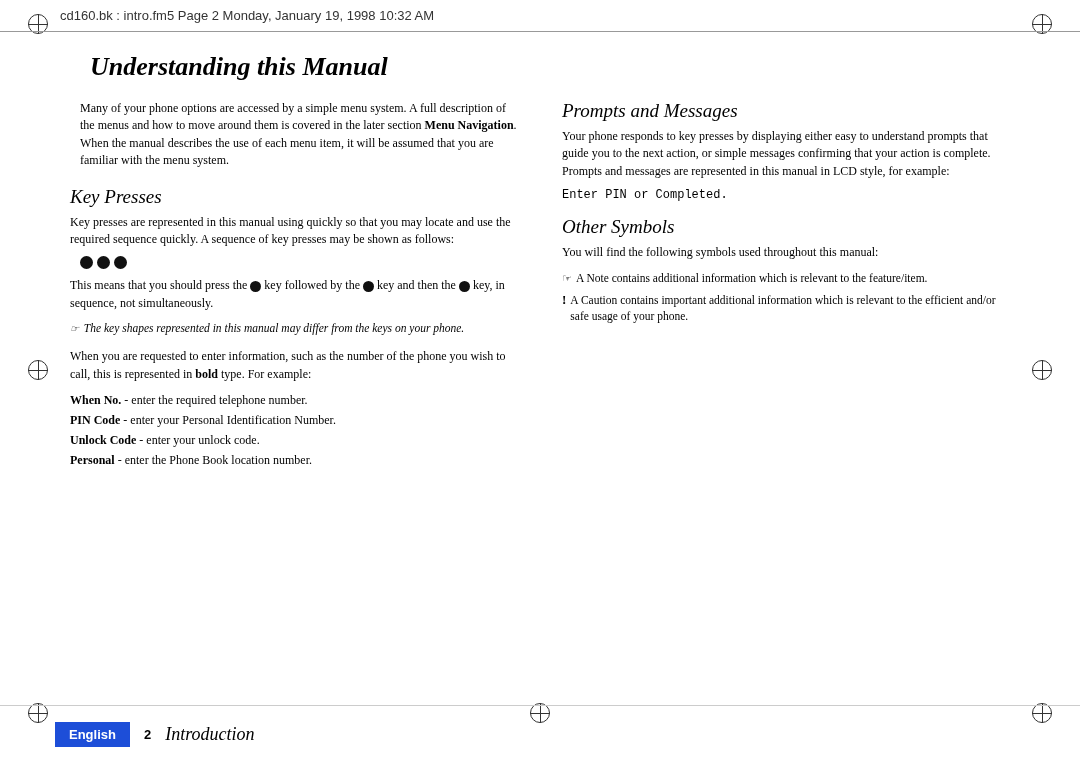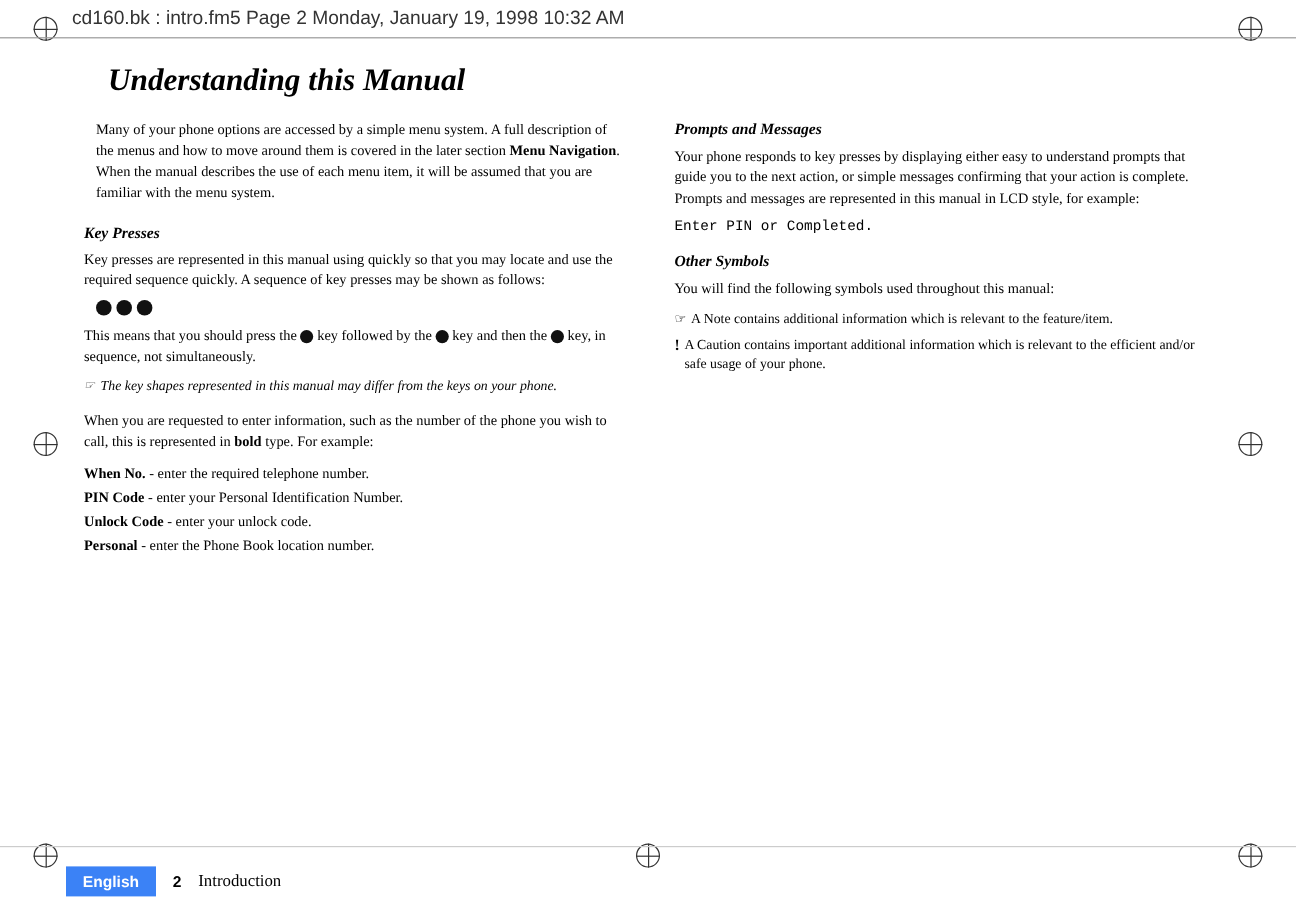--- a/index.html
+++ b/index.html
@@ -94,7 +94,7 @@
 
     .header-text {
       font-family: Arial, sans-serif;
-      font-size: 16px;
+      font-size: 13px;
       color: #333;
     }
 

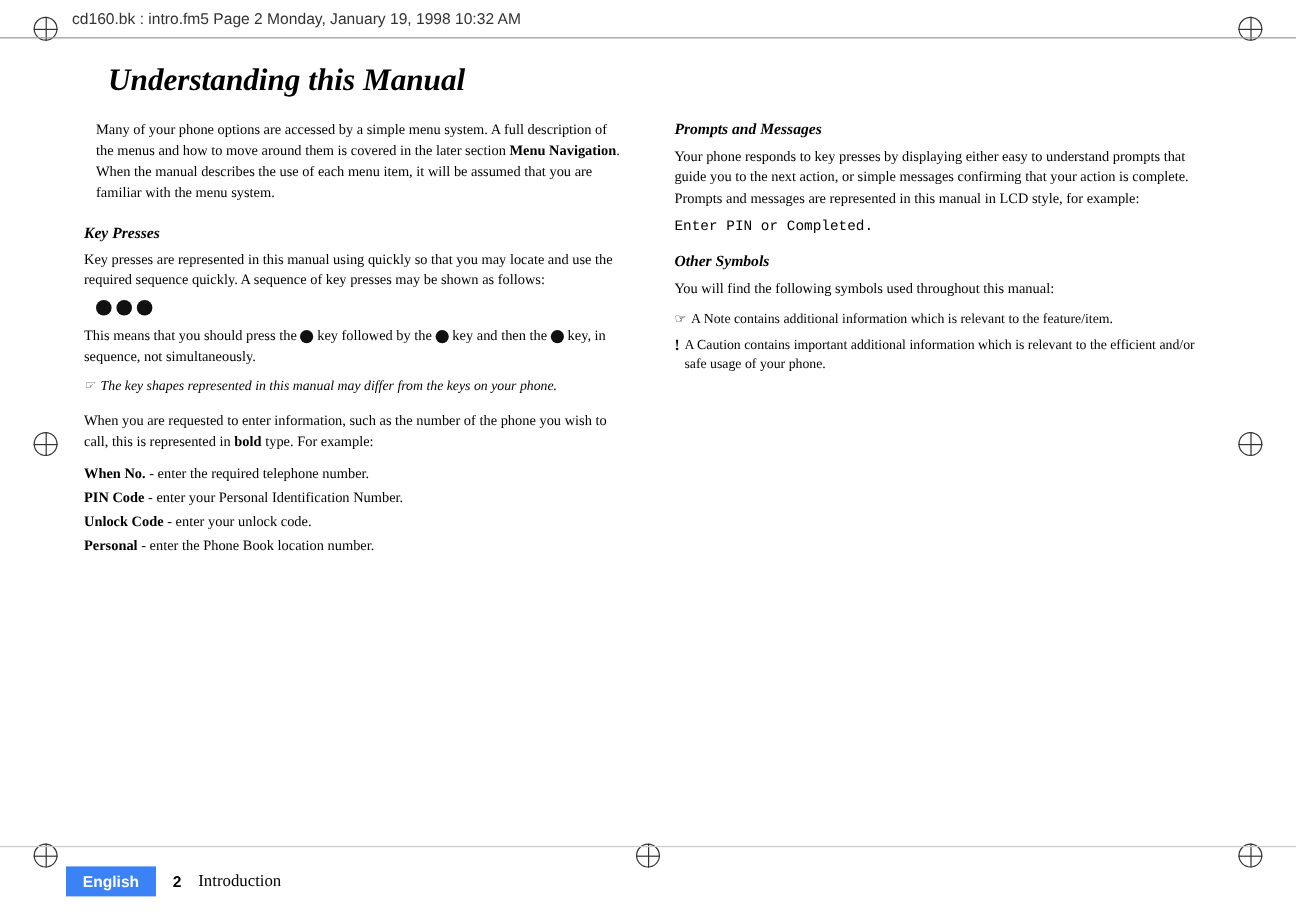--- a/index.html
+++ b/index.html
@@ -143,8 +143,8 @@
     
     .section-heading {
       font-family: 'Times New Roman', Times, serif;
-      font-size: 13px;
-      font-weight: bold;
+      font-size: 19px;
+      font-weight: normal;
       font-style: italic;
       margin-bottom: 6px;
     }

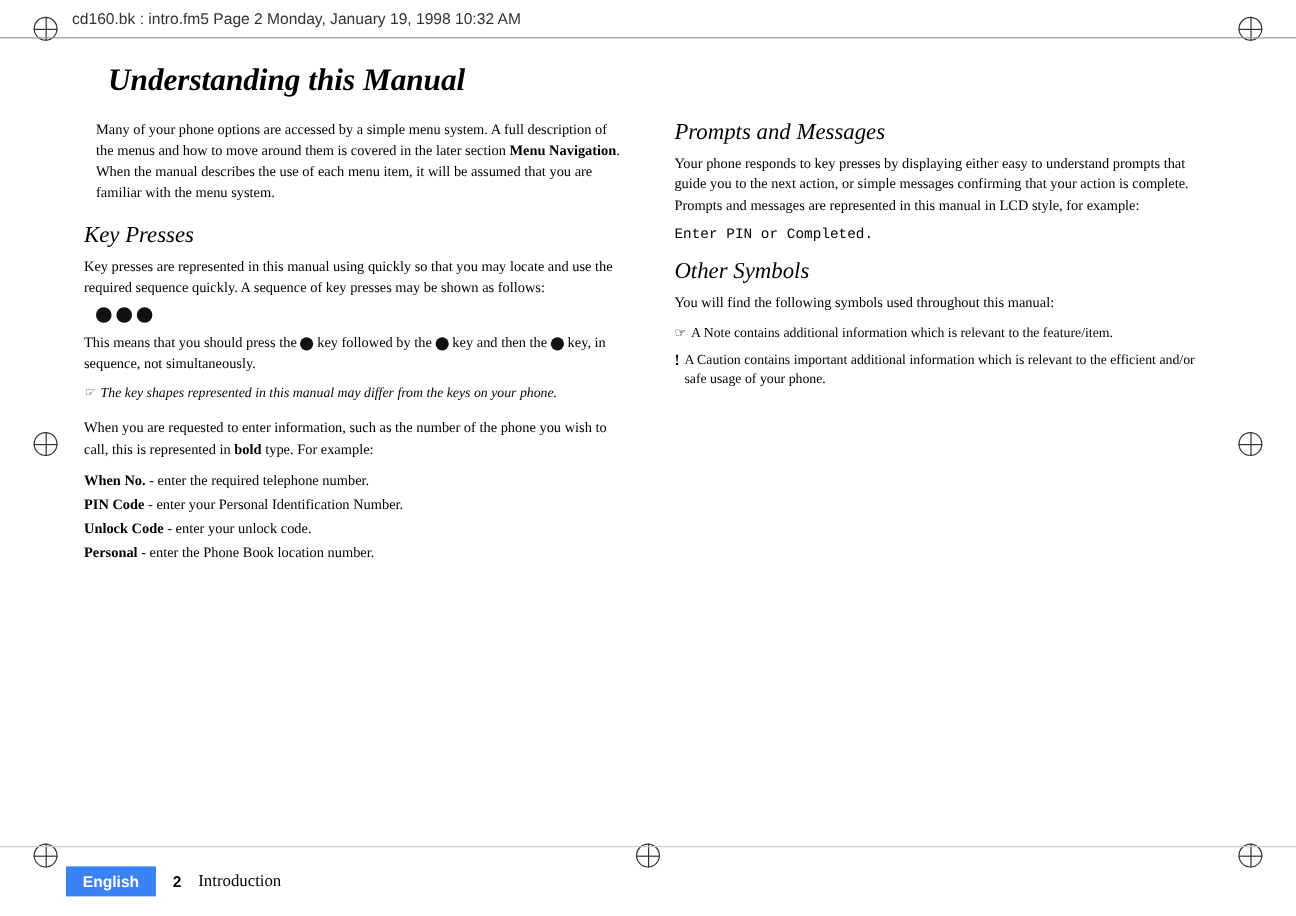--- a/index.html
+++ b/index.html
@@ -238,7 +238,7 @@
     }
 
     .footer-english {
-      background: #3b82f6;
+      background: #1d4ed8;
       color: #ffffff;
       font-family: Arial, sans-serif;
       font-size: 13px;

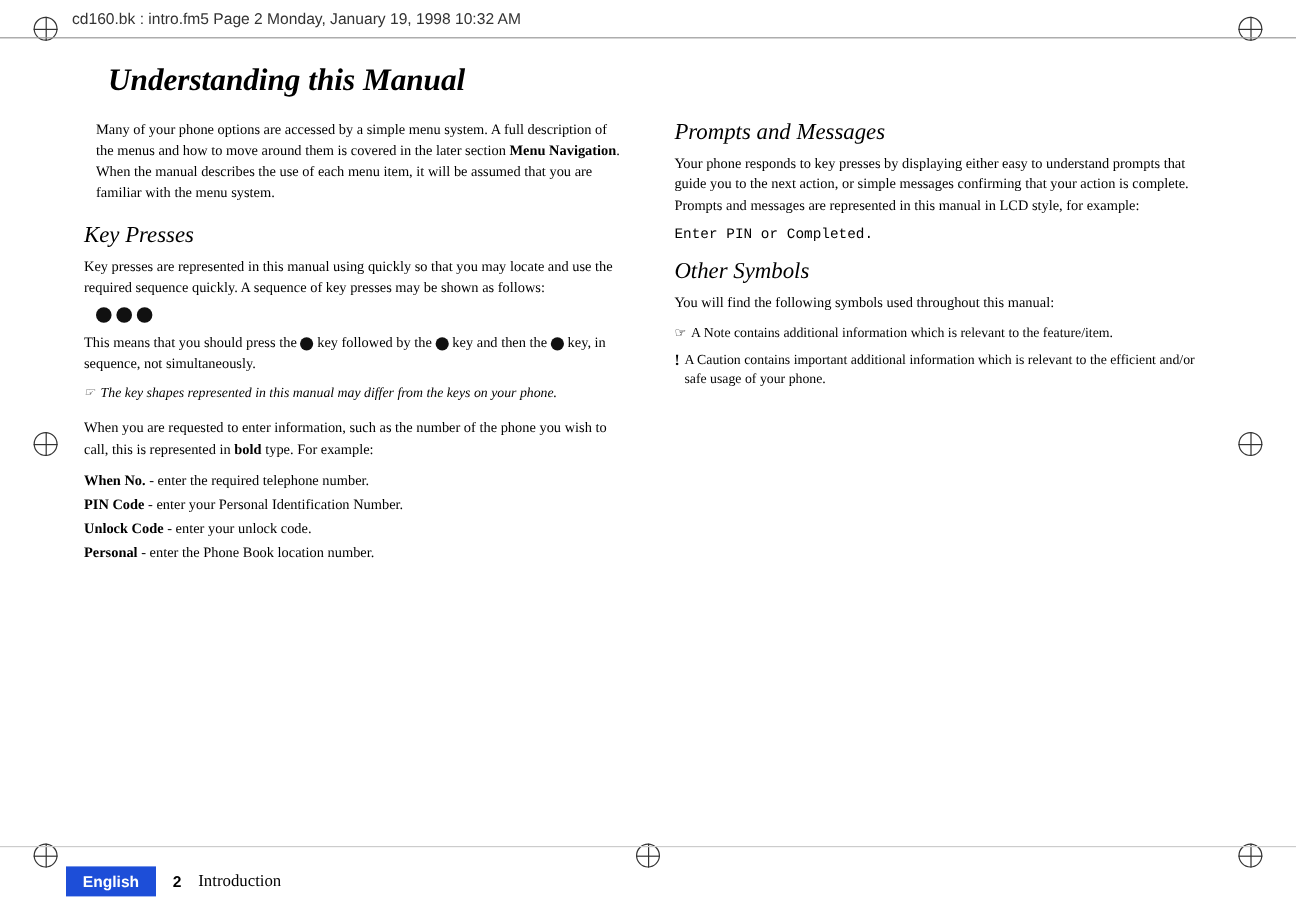--- a/index.html
+++ b/index.html
@@ -255,7 +255,8 @@
 
     .footer-section {
       font-family: 'Times New Roman', Times, serif;
-      font-size: 14px;
+      font-size: 18px;
+      font-style: italic;
       color: #000;
     }
 

